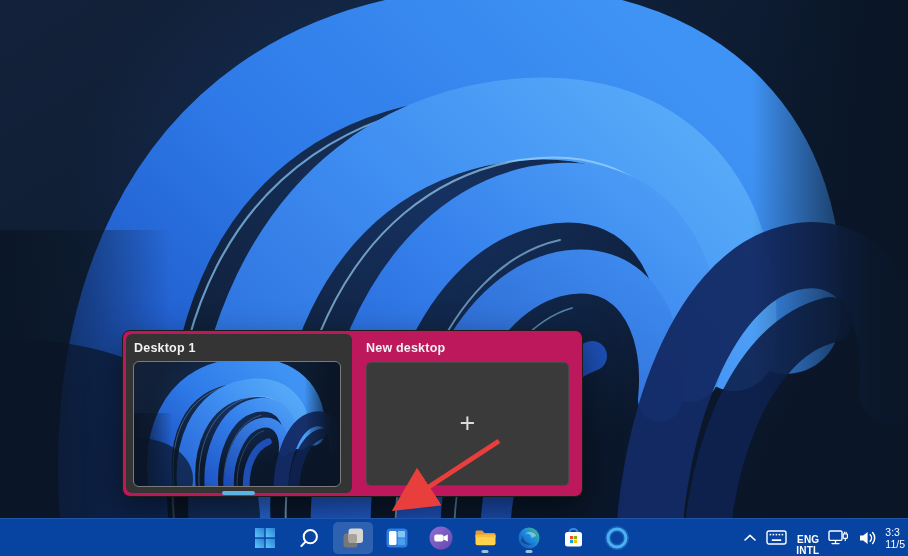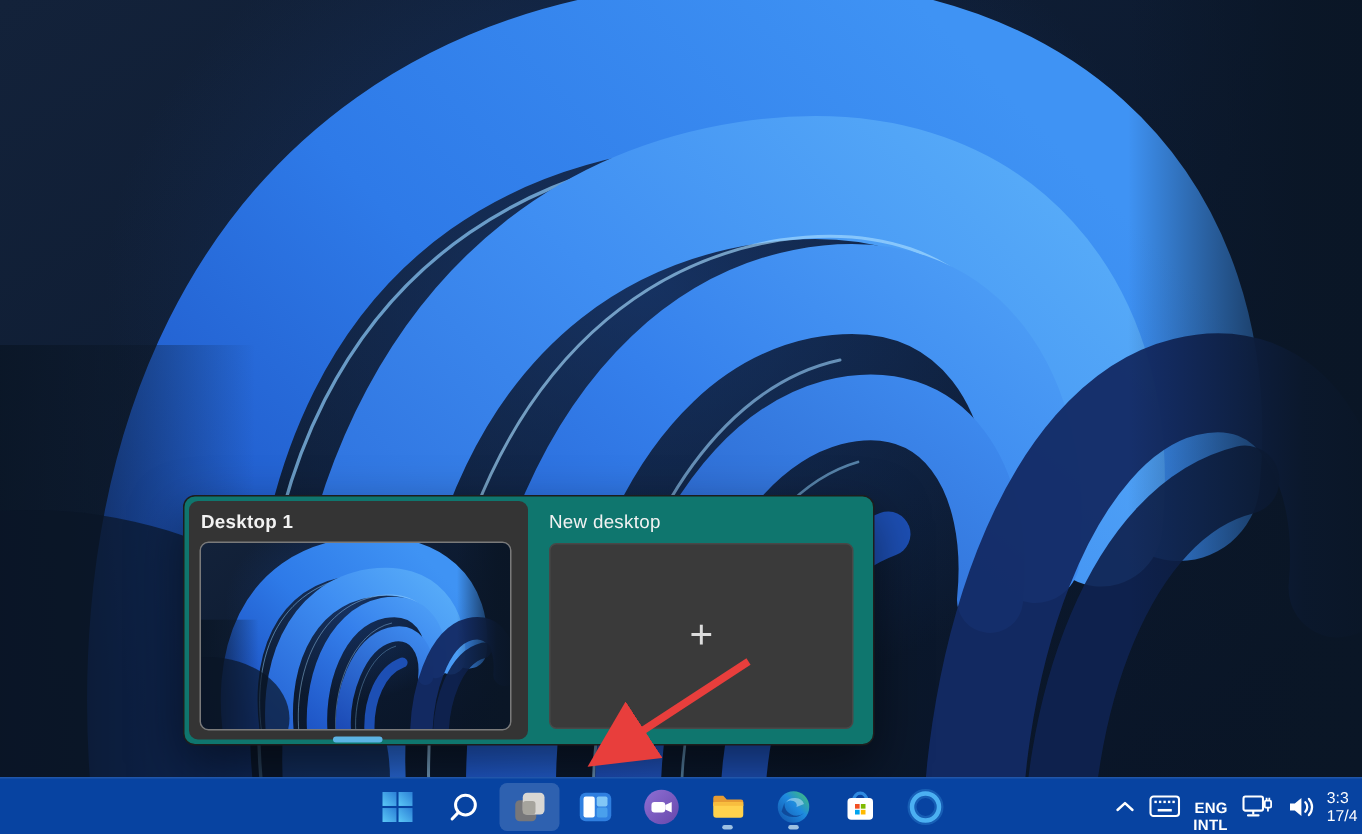--- a/index.html
+++ b/index.html
@@ -14,7 +14,7 @@
   
   .flyout{
     position:absolute;left:122px;top:330px;width:461px;height:167px;
-    background:#0f766e;border:1px solid #1d1d1d;border-radius:8px;
+    background:#be185d;border:1px solid #1d1d1d;border-radius:8px;
     box-shadow:0 14px 34px rgba(0,0,0,.5);box-sizing:border-box;
   }
   .card-sel{

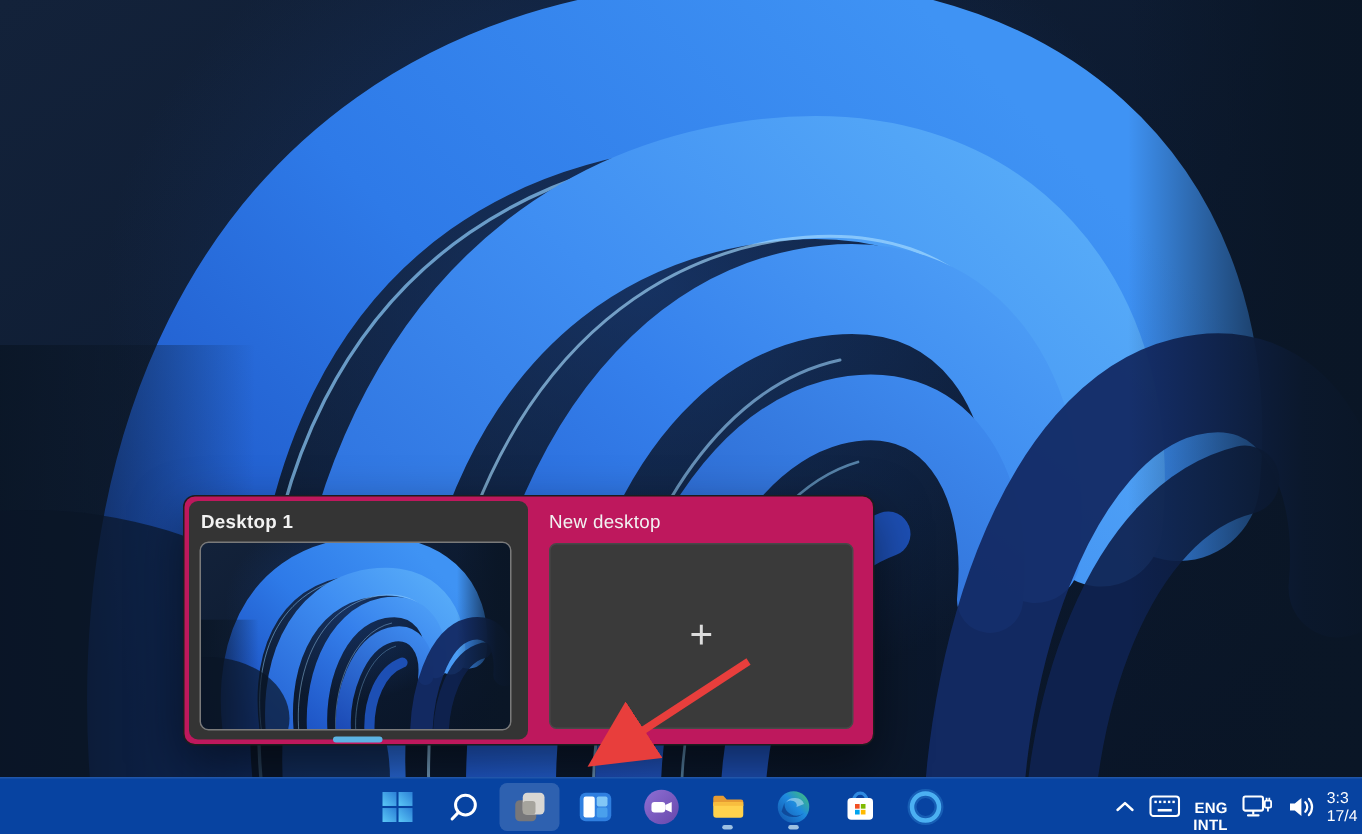--- a/index.html
+++ b/index.html
@@ -26,7 +26,7 @@
     color:#f2f2f2;letter-spacing:.2px;
   }
   .lab-d1{left:11px;}
-  .lab-nd{left:243px;font-weight:400;}
+  .lab-nd{left:243px;font-weight:700;}
   .thumb{
     position:absolute;left:11px;top:31px;width:206px;height:124px;
     border-radius:5px;overflow:hidden;background:#0d1a2c;

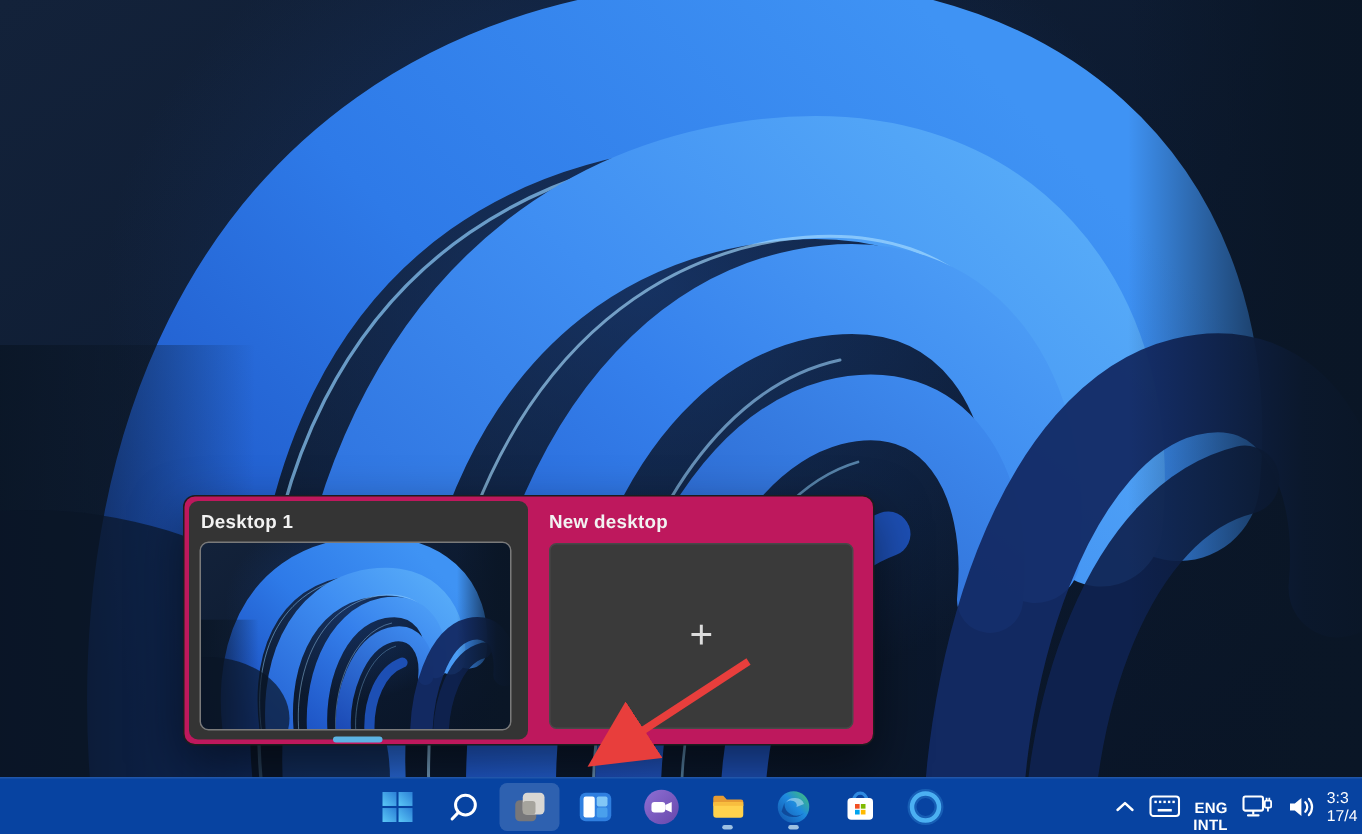--- a/index.html
+++ b/index.html
@@ -322,7 +322,7 @@
       <div class="tray-item clock">
         <div>
           <div>3:3</div>
-          <div>17/4</div>
+          <div>11/5</div>
         </div>
       </div>
 

